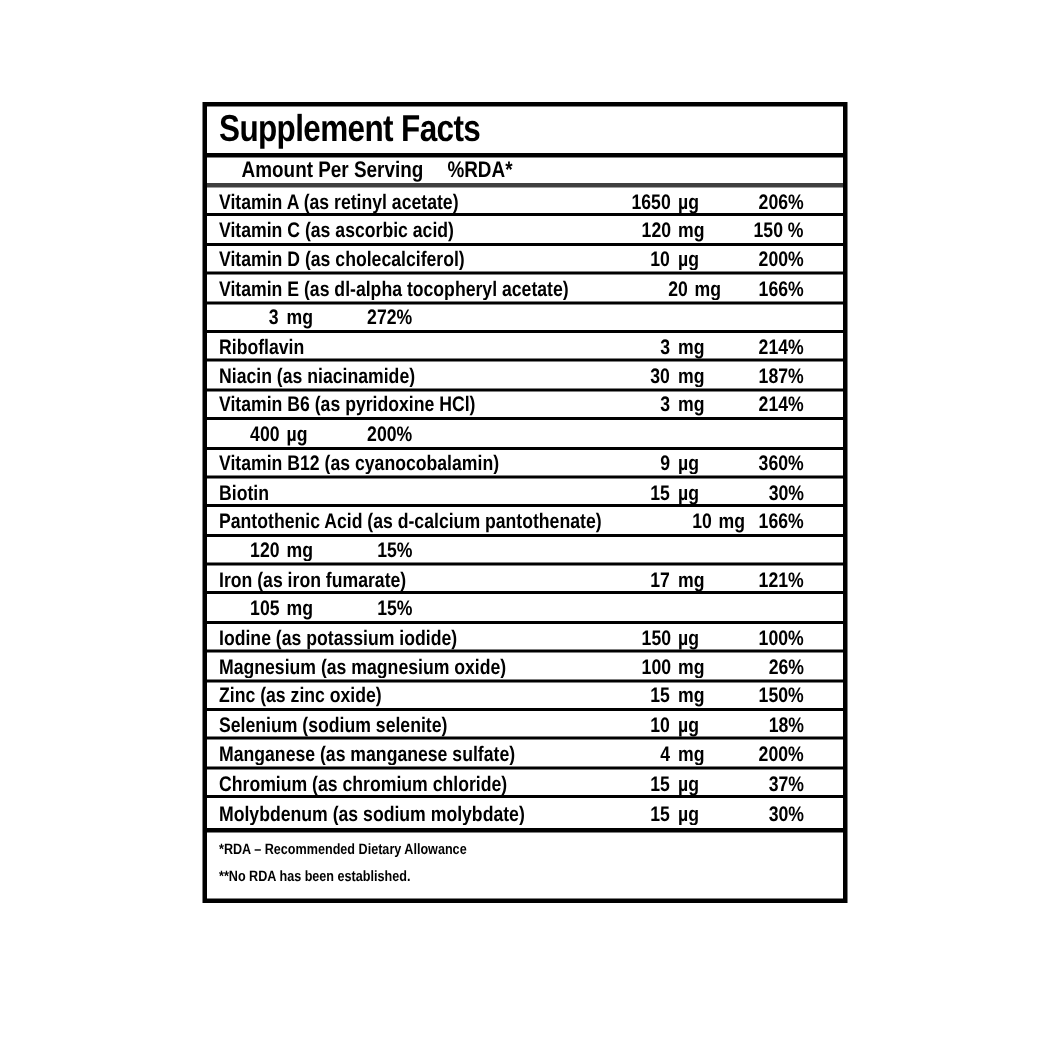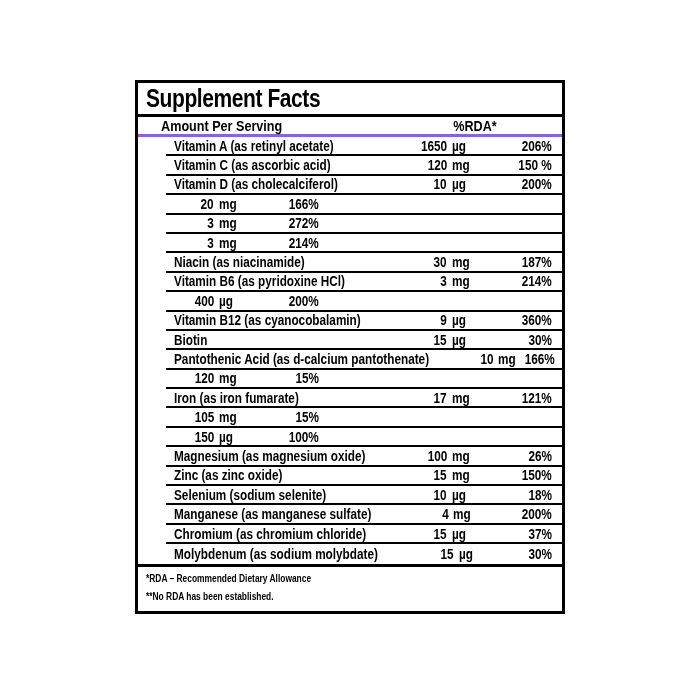--- a/index.html
+++ b/index.html
@@ -19,7 +19,7 @@
   .label-box {
     position: absolute;
     left: 135px;
-    top: 80px;
+    top: 68px;
     width: 430px;
     box-sizing: border-box;
     border: 3px solid #000000;

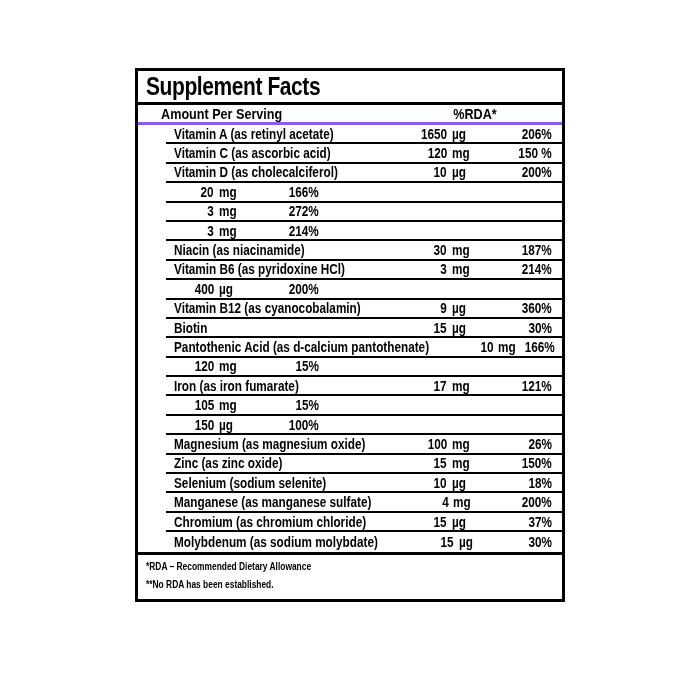--- a/index.html
+++ b/index.html
@@ -46,13 +46,13 @@
   }
   .col-header {
     display: flex;
-    justify-content: space-between;
+    justify-content: flex-start;
     align-items: center;
     gap: 8px;
     padding: 1px 65px 1px 0;
     font-size: 15px;
     line-height: 15px;
-    border-bottom: 3px solid #8b5cf6;
+    border-bottom: 3px solid #404040;
   }
   .rows { width: 100%; }
   .row {

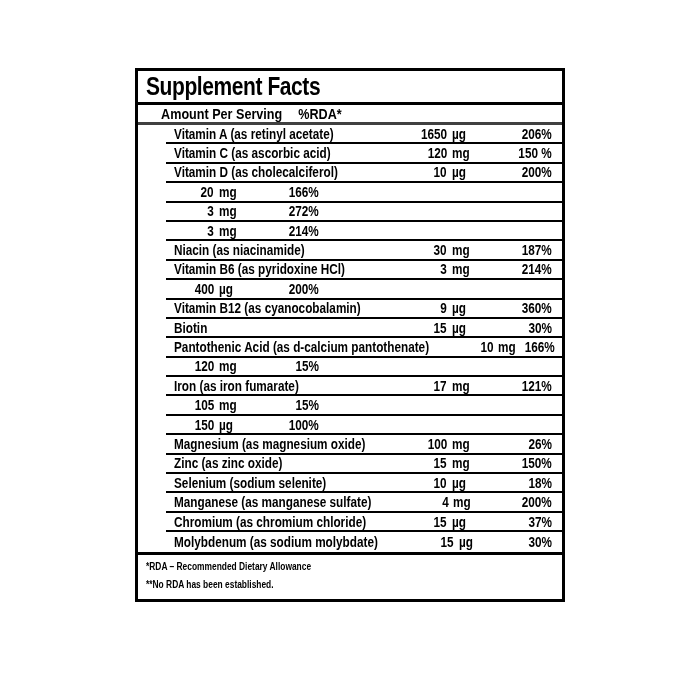--- a/index.html
+++ b/index.html
@@ -64,7 +64,6 @@
     border-bottom: 2px solid #000000;
     font-size: 14px;
     line-height: 16px;
-    margin-left: 28px;
   }
   .row:last-child { border-bottom: none; }
   .c-name { flex: 1; text-align: left; overflow: visible; }

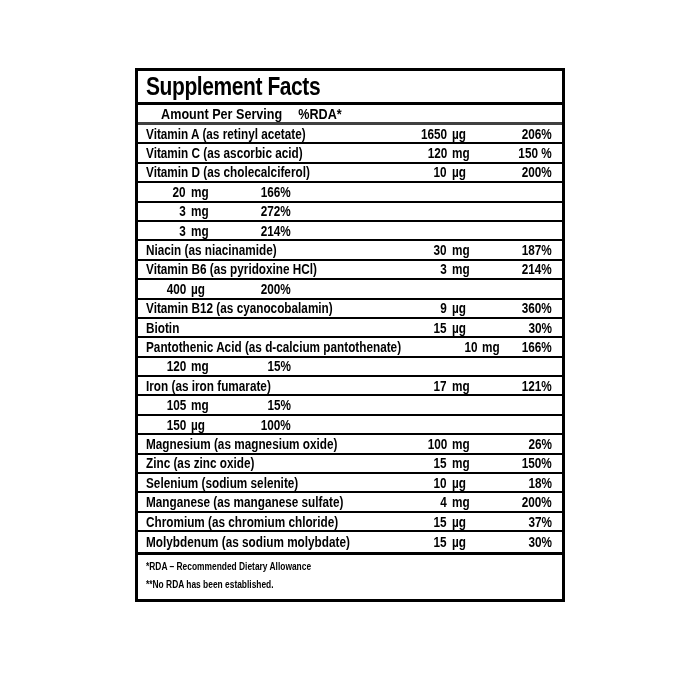--- a/index.html
+++ b/index.html
@@ -69,7 +69,7 @@
   .c-name { flex: 1; text-align: left; overflow: visible; }
   .c-amt  { width: 40px; text-align: right; text-decoration: underline; }
   .c-unit { width: 30px; margin-left: 5px; text-align: left; }
-  .c-pct  { width: 80px; box-sizing: border-box; padding-right: 10px; text-align: right; }
+  .c-pct  { width: 80px; box-sizing: border-box; padding-right: 26px; text-align: right; }
   .c-amt .cond-r, .c-pct .cond-r { max-width: none; }
 
   .footnotes {

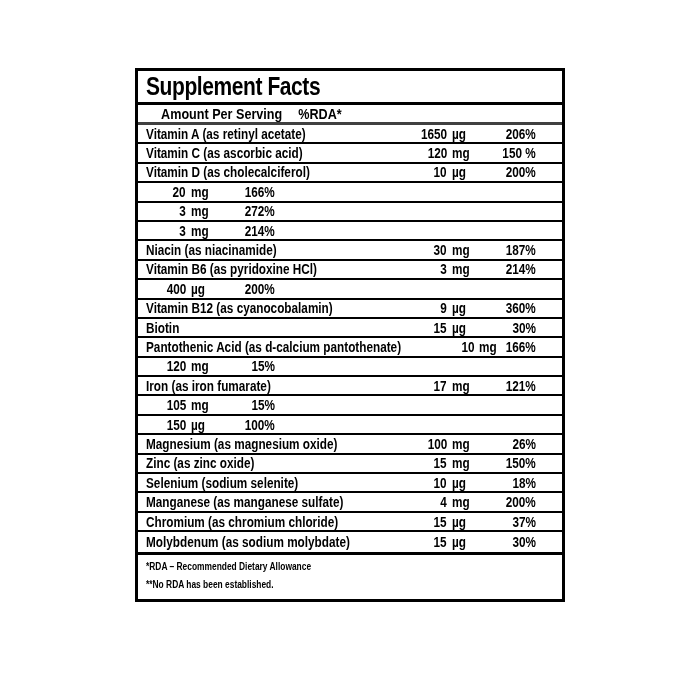--- a/index.html
+++ b/index.html
@@ -124,6 +124,7 @@
   </div>
 
   <div class="row">
+    <span class="c-name"><span class="cond">Vitamin E (as dl-alpha tocopheryl acetate)</span></span>
     <span class="c-amt"><span class="cond-r">20</span></span>
     <span class="c-unit"><span class="cond">mg</span></span>
     <span class="c-pct"><span class="cond-r">166%</span></span>

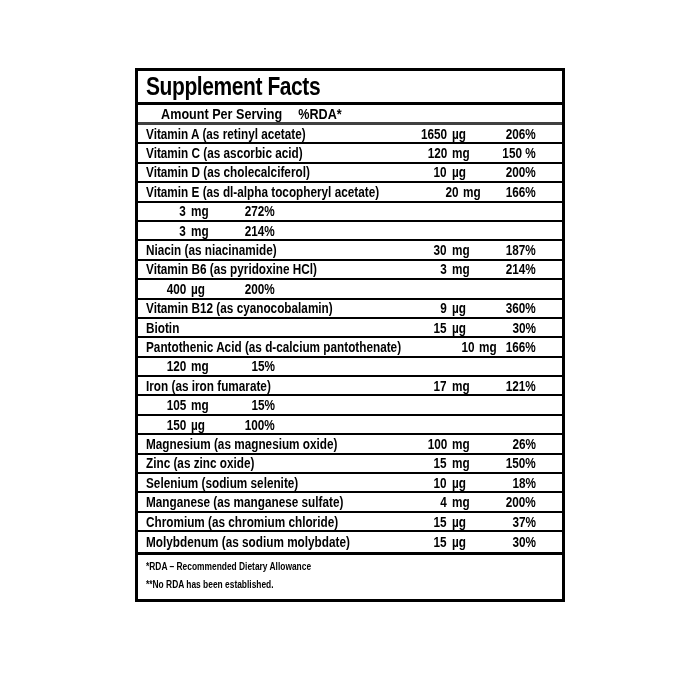--- a/index.html
+++ b/index.html
@@ -137,6 +137,7 @@
   </div>
 
   <div class="row">
+    <span class="c-name"><span class="cond">Riboflavin</span></span>
     <span class="c-amt"><span class="cond-r">3</span></span>
     <span class="c-unit"><span class="cond">mg</span></span>
     <span class="c-pct"><span class="cond-r">214%</span></span>

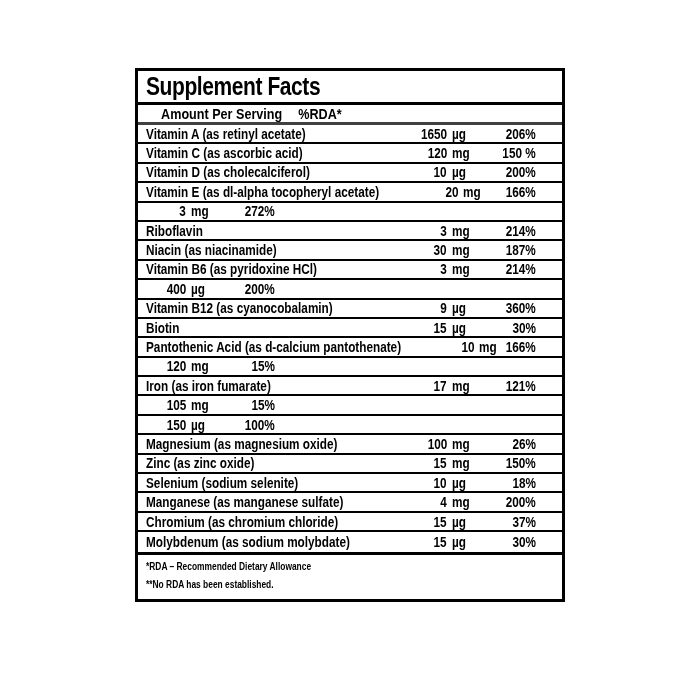--- a/index.html
+++ b/index.html
@@ -204,6 +204,7 @@
   </div>
 
   <div class="row">
+    <span class="c-name"><span class="cond">Iodine (as potassium iodide)</span></span>
     <span class="c-amt"><span class="cond-r">150</span></span>
     <span class="c-unit"><span class="cond">µg</span></span>
     <span class="c-pct"><span class="cond-r">100%</span></span>

